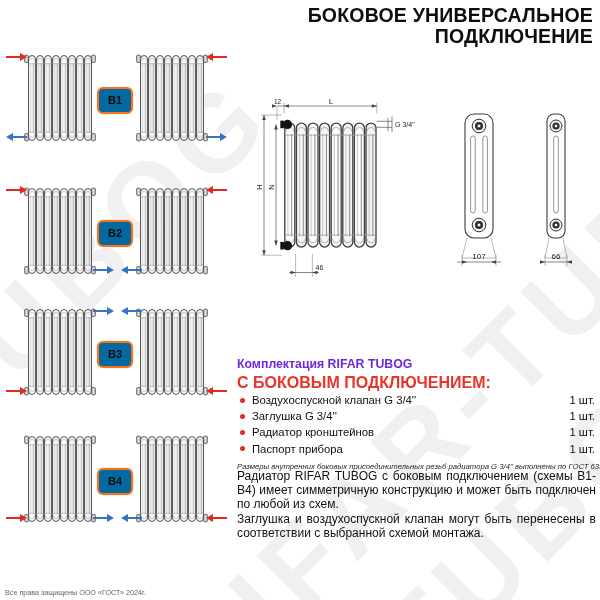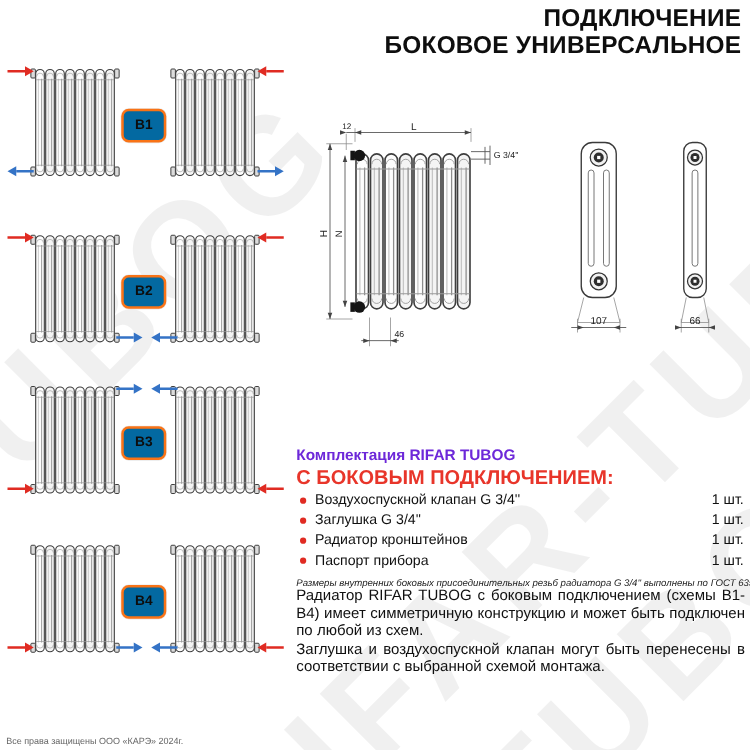--- a/index.html
+++ b/index.html
@@ -60,8 +60,8 @@
   <div class="wm" style="left:-60px;top:520px;">RIFAR-TUBOG.su</div>
 
   <div id="title">
+    <div>БОКОВОЕ УНИВЕРСАЛЬНОЕ</div>
     <div>ПОДКЛЮЧЕНИЕ</div>
-    <div>БОКОВОЕ УНИВЕРСАЛЬНОЕ</div>
   </div>
 
   <div class="scheme-row" style="top:44px;">

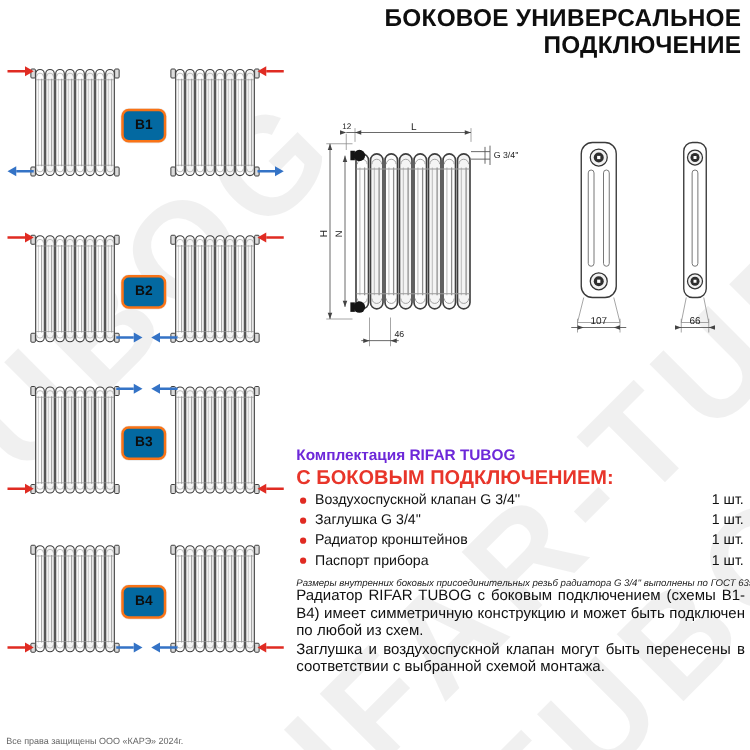--- a/index.html
+++ b/index.html
@@ -665,7 +665,7 @@
     <p>Заглушка и воздухоспускной клапан могут быть перенесены в соответствии с выбранной схемой монтажа.</p>
   </div>
 
-  <div id="copyright">Все права защищены ООО «КАРЭ» 2024г.</div>
+  <div id="copyright">Все права защищены ООО «ГОСТ» 2024г.</div>
 
 </div>
 

